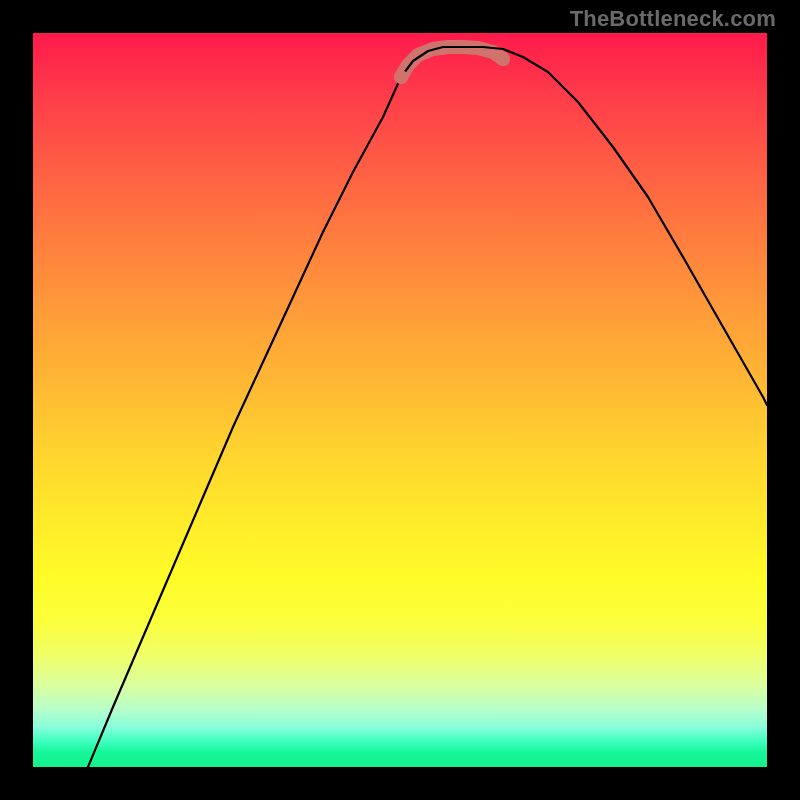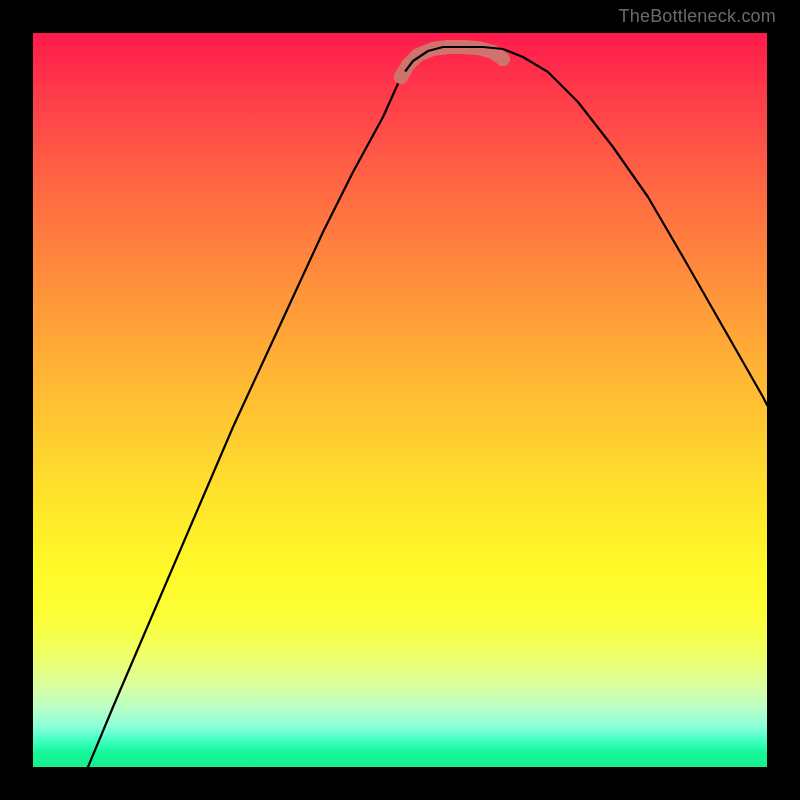--- a/index.html
+++ b/index.html
@@ -62,8 +62,8 @@
     top: 6px;
     right: 24px;
     color: #6a6a6a;
-    font-size: 18px;
-    font-weight: 400;
+    font-size: 22px;
+    font-weight: 700;
     letter-spacing: 0.2px;
     margin-left: 32px;
   }

